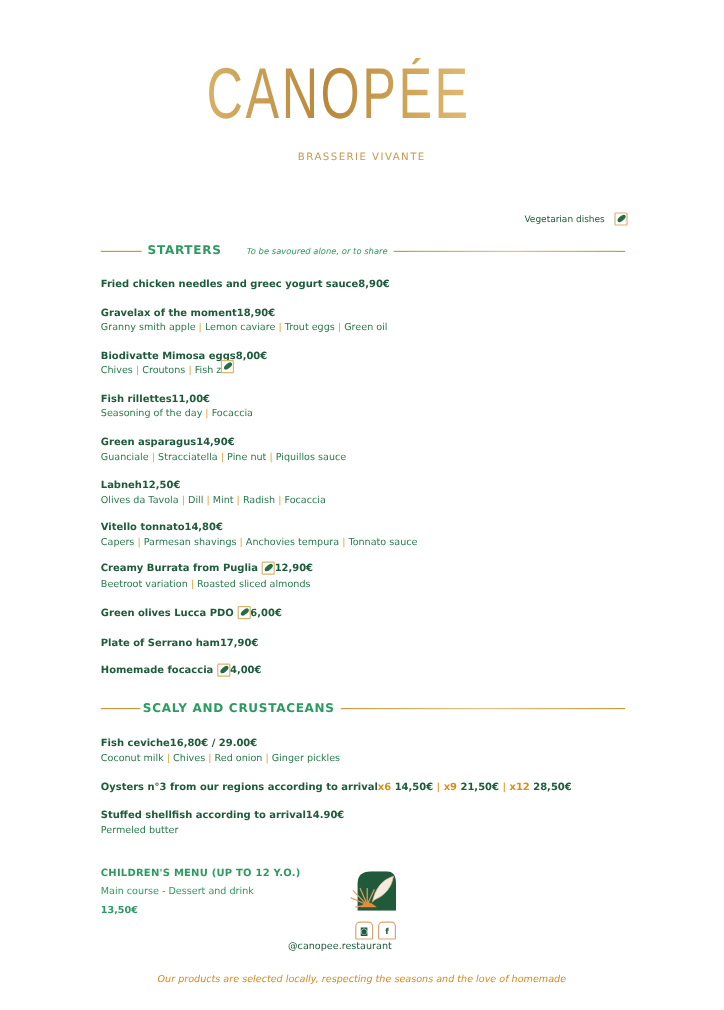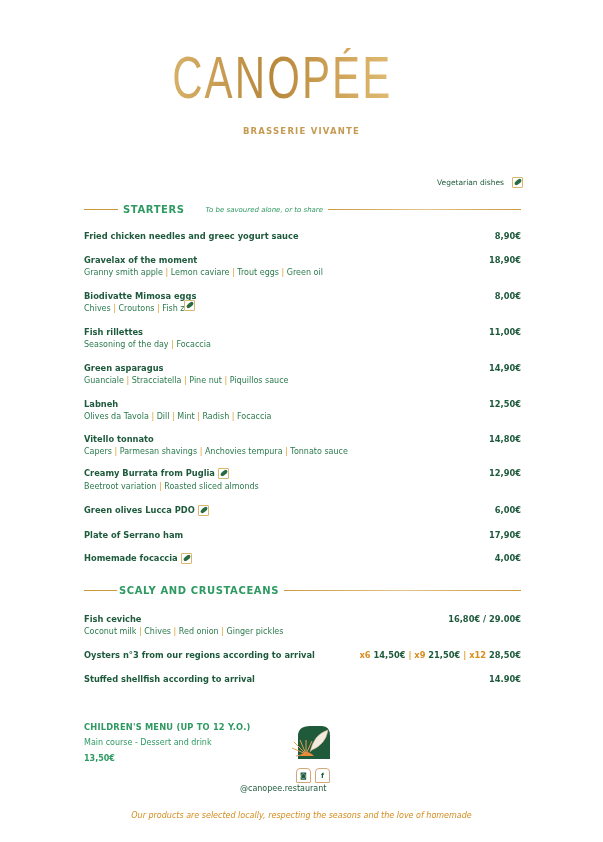--- a/index.html
+++ b/index.html
@@ -10,7 +10,7 @@
   .logo-word { font-family:"Liberation Sans", sans-serif; font-weight:300; font-size:60px; letter-spacing:3px;
     color:#c9a054; line-height:1; transform:scaleX(0.7); display:inline-block;
     background:linear-gradient(90deg,#d7b068 0%,#b8873a 45%,#e0bb72 100%); -webkit-background-clip:text; background-clip:text; -webkit-text-fill-color:transparent; }
-  .tagline { left:0; width:603px; top:126px; text-align:center; font-size:8.5px; letter-spacing:1.2px; color:#c59a52;font-weight:bold; }
+  .tagline { left:0; width:603px; top:126px; text-align:center; font-size:8.5px; letter-spacing:1.2px; color:#c59a52; }
   .veg-legend { right:80px; top:177px; font-size:7.5px; color:#1e5a3c; display:flex; align-items:center; gap:8px; }
   .leaf { display:inline-block; width:9px; height:9px; border:1px solid #d8b66e; border-radius:1px; background:#fff; position:relative; vertical-align:middle; }
   .leaf::after { content:""; position:absolute; left:1px; top:2px; width:8px; height:4px; background:#2a6b44; border-radius:50% 50% 50% 50%; transform:rotate(-40deg); }

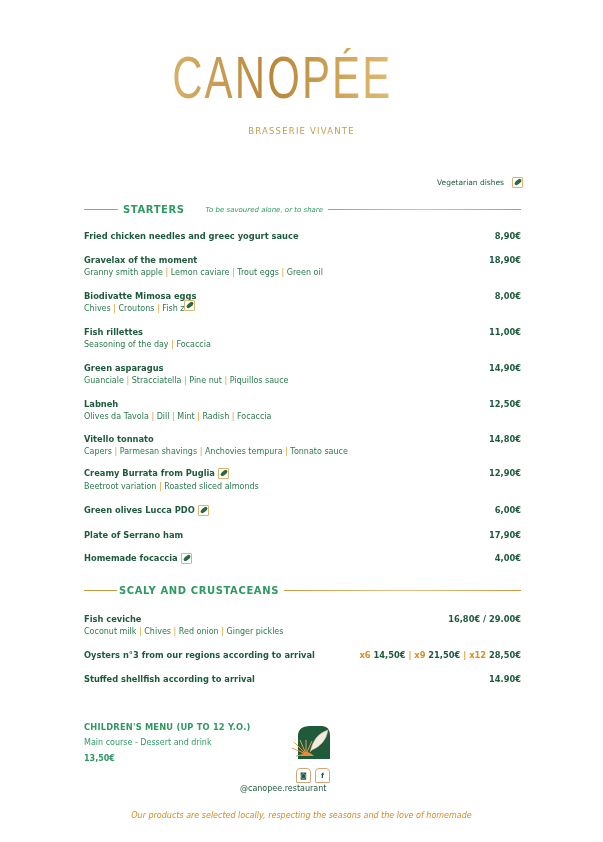--- a/index.html
+++ b/index.html
@@ -20,7 +20,7 @@
   .section-title { font-size:10px; font-weight:bold; color:#2e9a62; letter-spacing:0.6px; margin:0 5px; white-space:nowrap; }
   .section-sub { font-size:7px; font-style:italic; color:#2e9a62; margin-right:5px; white-space:nowrap;margin-left:16px; }
   .item { left:84px; width:437px; }
-  .item-row { display:flex; justify-content:space-between; align-items:baseline;gap:28px; }
+  .item-row { display:flex; justify-content:flex-start; align-items:baseline; }
   .item-name { font-size:8.3px; font-weight:bold; color:#1e5a3c; }
   .item-price { font-size:8.3px; font-weight:bold; color:#1e5a3c; text-align:right; }
   .item-desc { font-size:8px; color:#2a7a4c; margin-top:3px; }

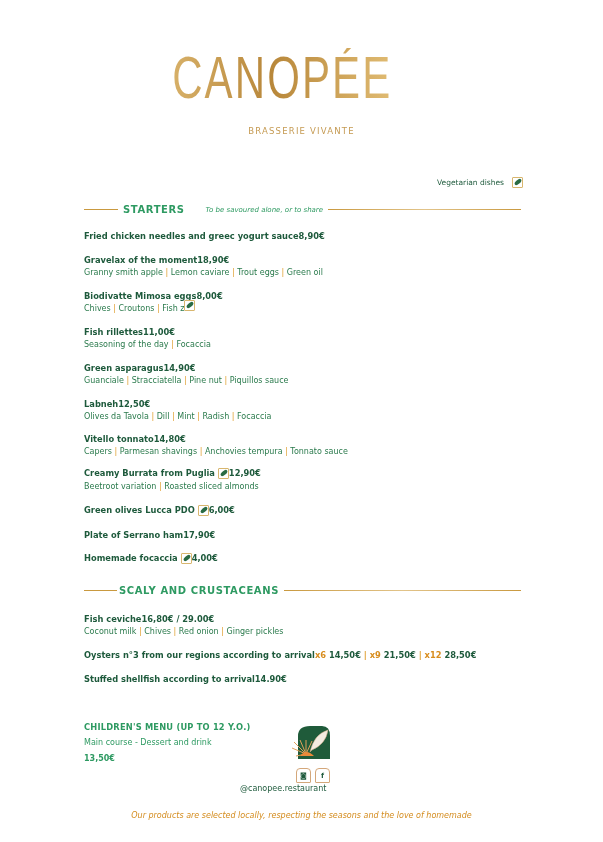--- a/index.html
+++ b/index.html
@@ -206,6 +206,9 @@
       <span class="item-name">Stuffed shellfish according to arrival</span>
       <span class="item-price">14.90€</span>
     </div>
+  <div class="item-desc">
+    <span>Permeled butter</span>
+  </div>
 </div>
 
 <div class="abs kids">

